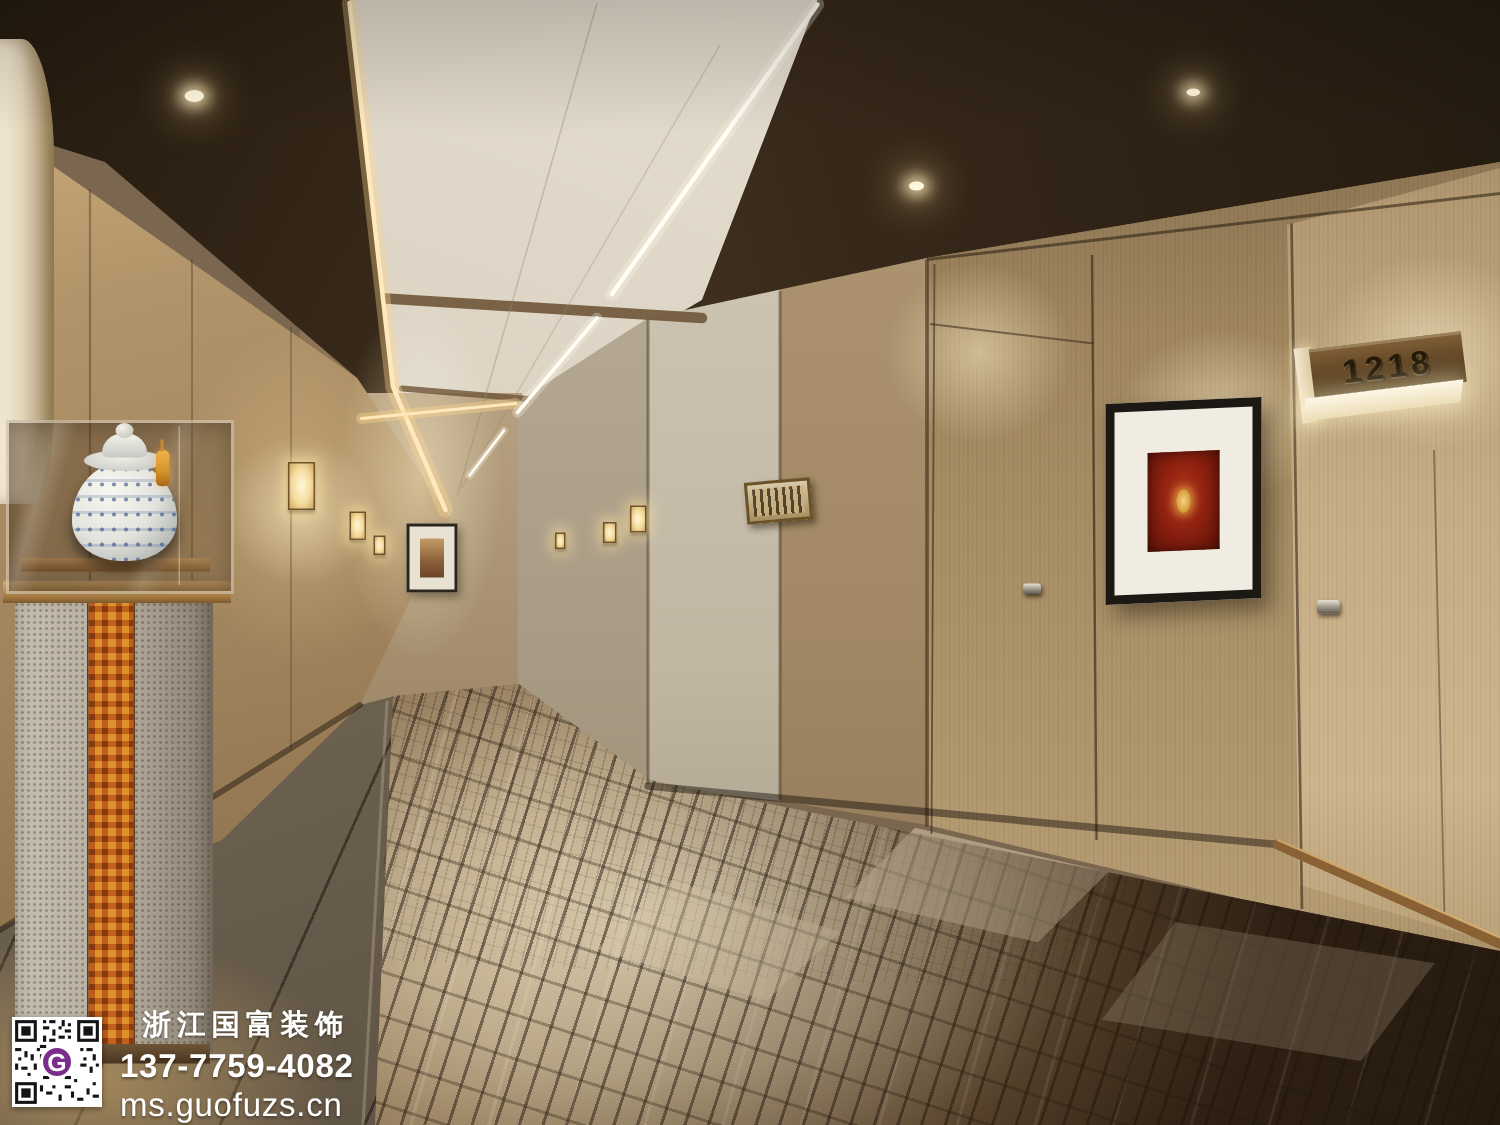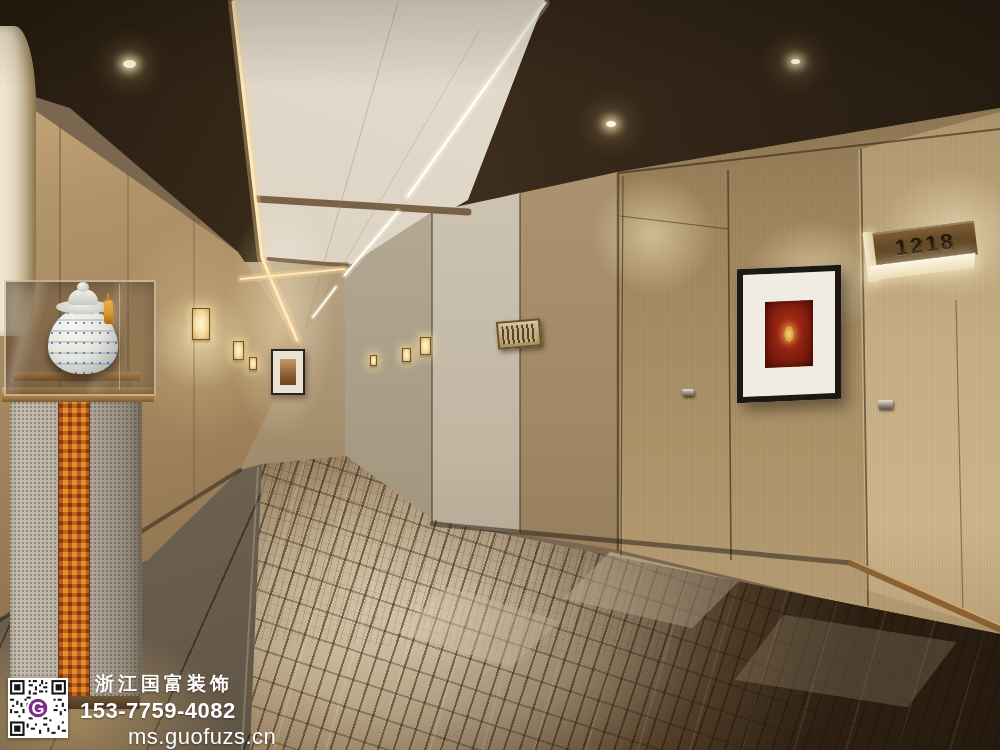--- a/index.html
+++ b/index.html
@@ -397,7 +397,7 @@
     </svg>
     <div class="wm-text">
       <div class="wm-brand">浙江国富装饰</div>
-      <div class="wm-phone">153-7759-4082</div>
+      <div class="wm-phone">137-7759-4082</div>
       <div class="wm-site">ms.guofuzs.cn</div>
     </div>
   </div>

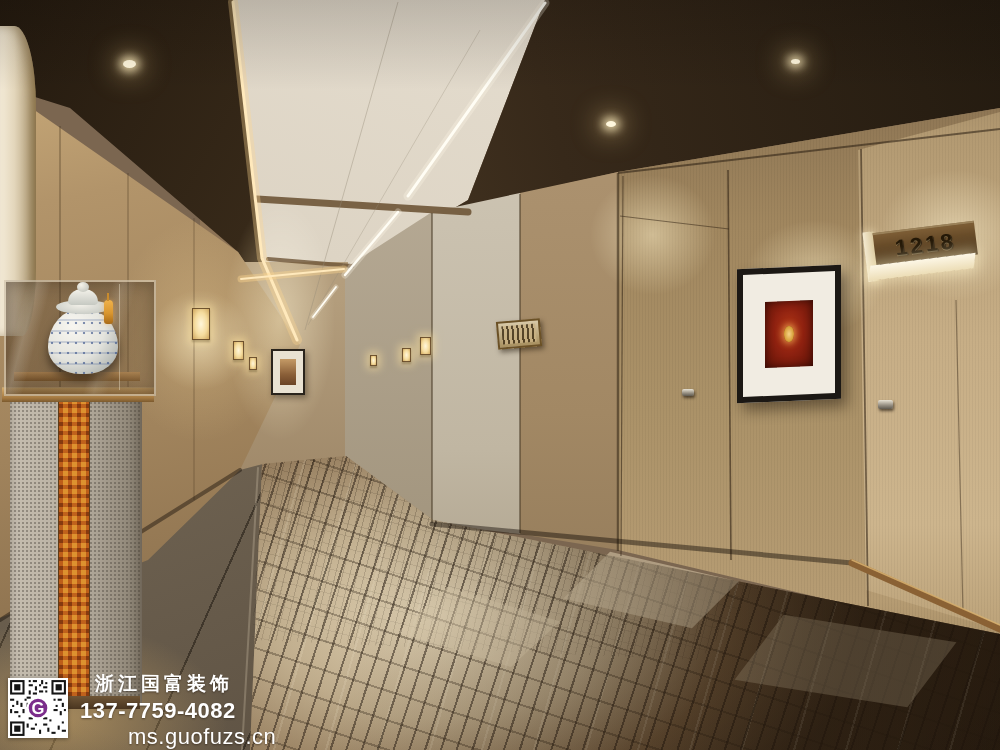--- a/index.html
+++ b/index.html
@@ -194,7 +194,7 @@
   .wm-text{margin-left:12px;color:#ffffff;text-shadow:0 1px 2px rgba(20,12,5,.45);}
   .wm-brand{font-size:19px;font-weight:bold;letter-spacing:4px;line-height:27px;margin-top:22px;margin-left:15px;}
   .wm-phone{font-size:22px;font-weight:bold;letter-spacing:.5px;line-height:27px;}
-  .wm-site{font-size:22px;letter-spacing:.5px;line-height:26px;margin-left:48px;}
+  .wm-site{font-size:22px;letter-spacing:.5px;line-height:26px;}
   svg.linework{position:absolute;inset:0;z-index:20;pointer-events:none;}
 </style>
 </head>

